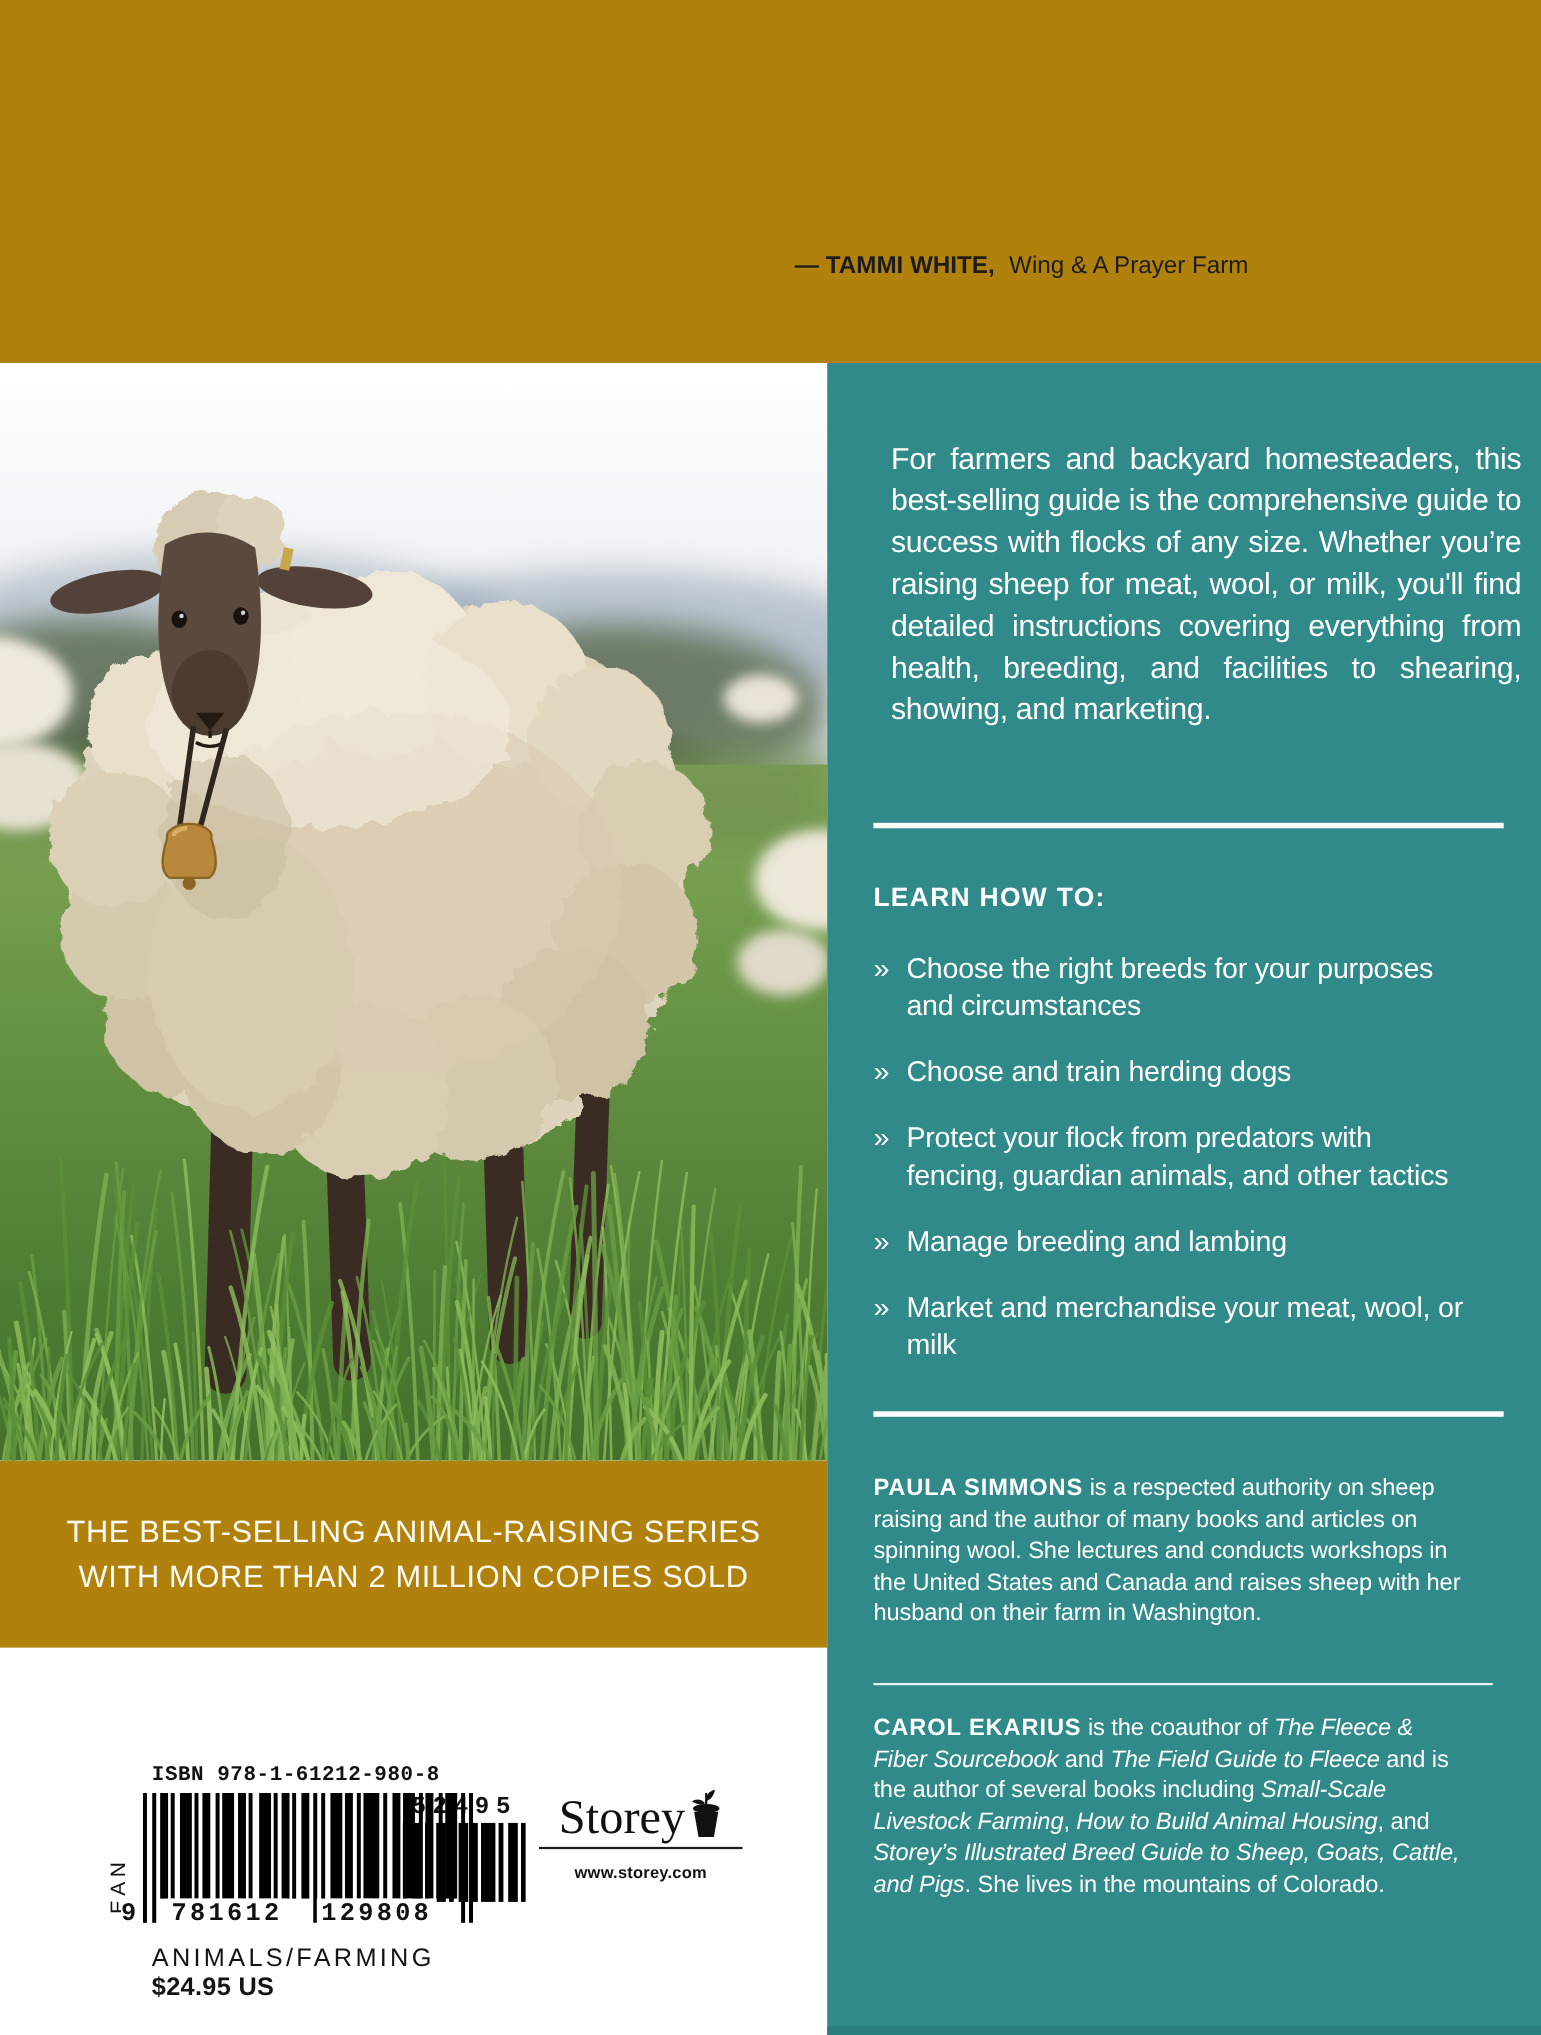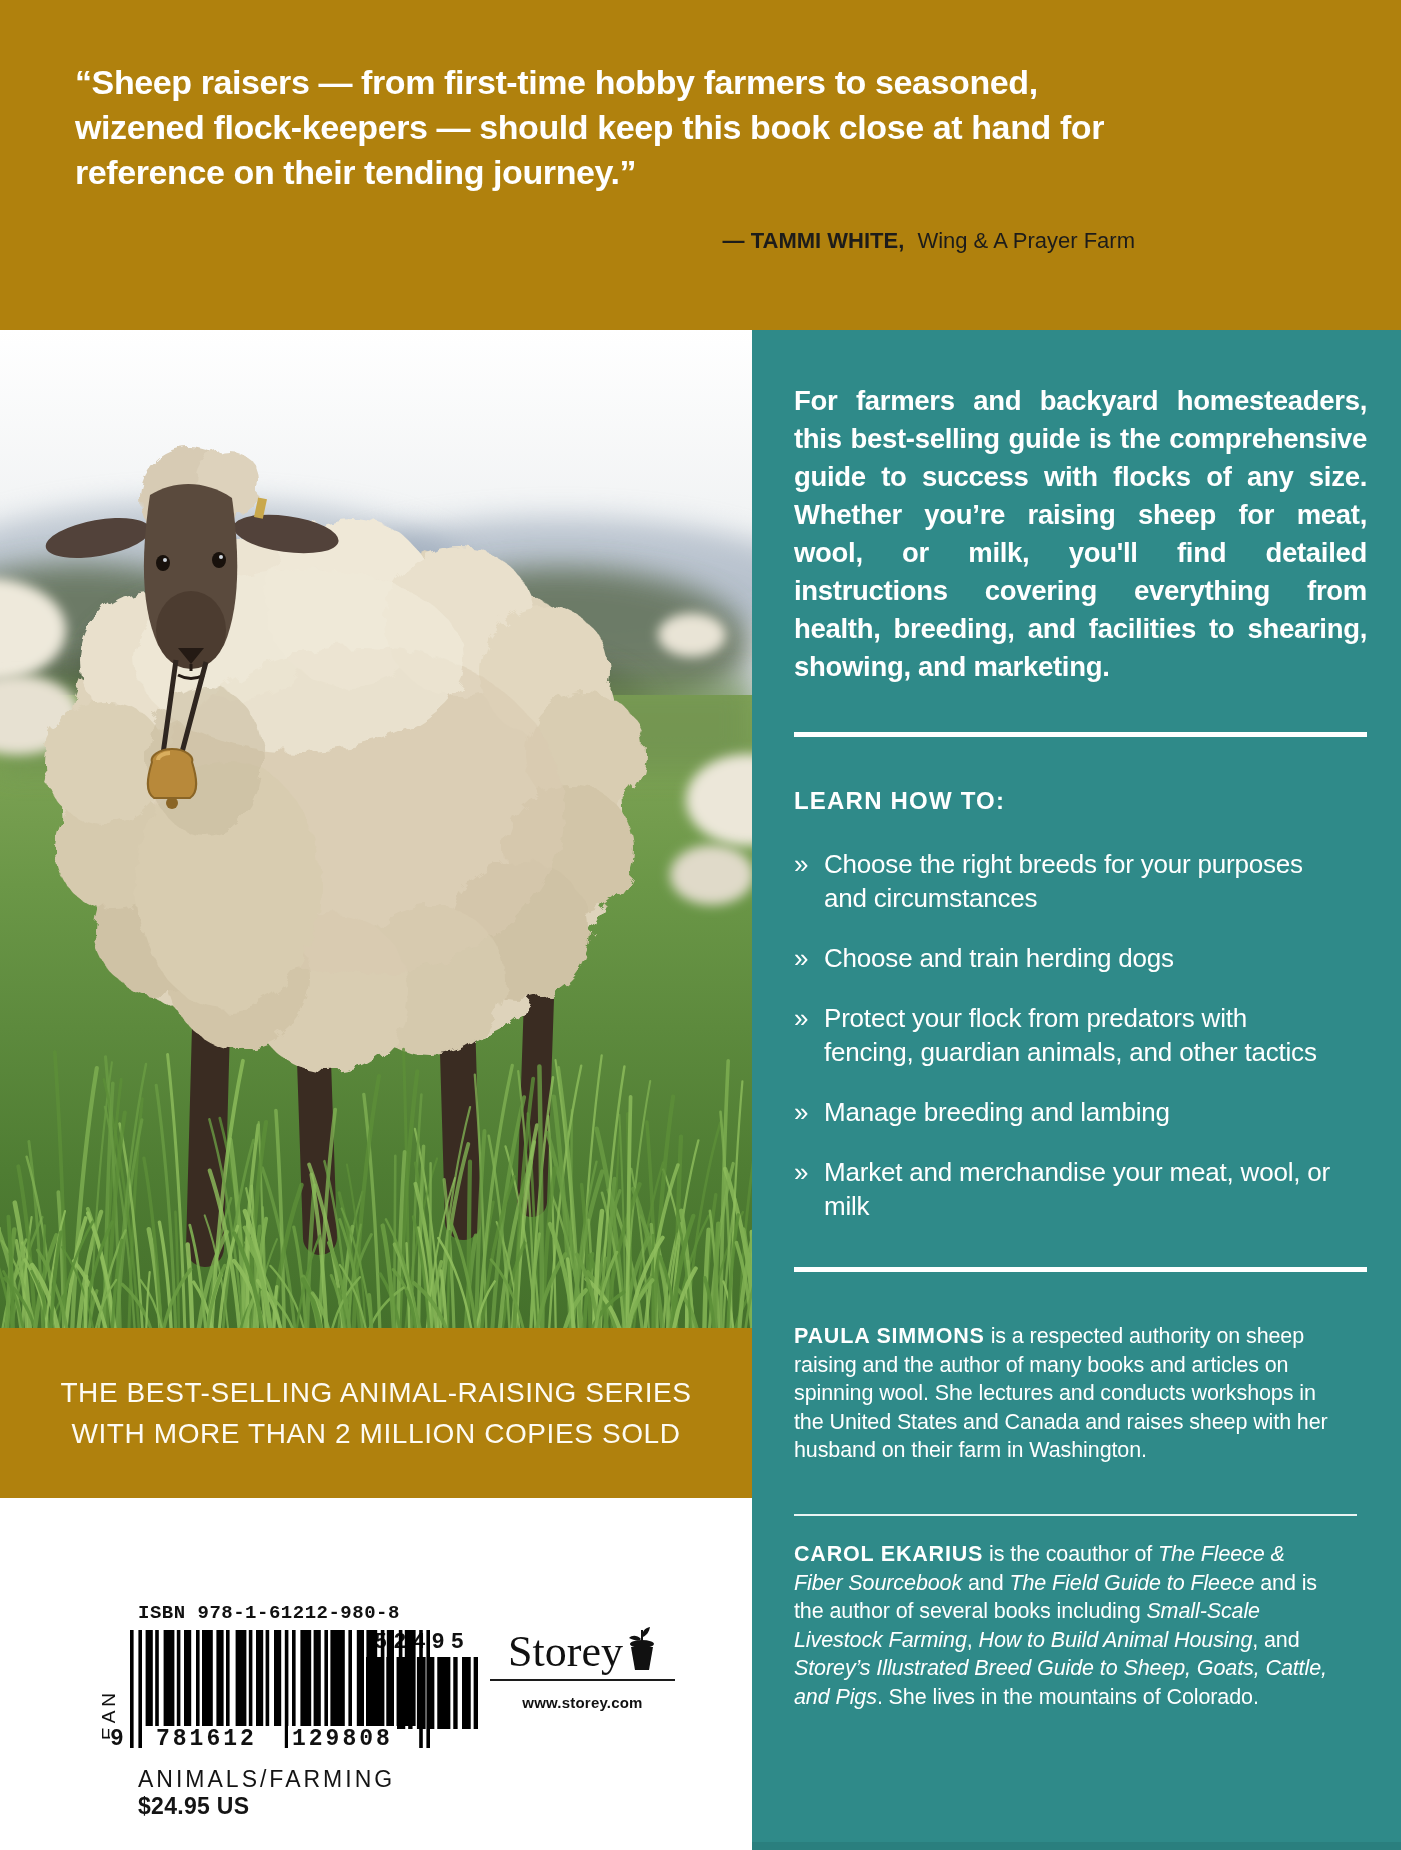--- a/index.html
+++ b/index.html
@@ -122,7 +122,6 @@
 <div class="cover">
 
   <header class="gold-header">
-    <p class="quote">“Sheep raisers — from first-time hobby farmers to seasoned, wizened flock-keepers — should keep this book close at hand for reference on their tending journey.”</p>
     <p class="attribution">
       <strong>— TAMMI WHITE,</strong>
       <span>Wing &amp; A Prayer Farm</span>

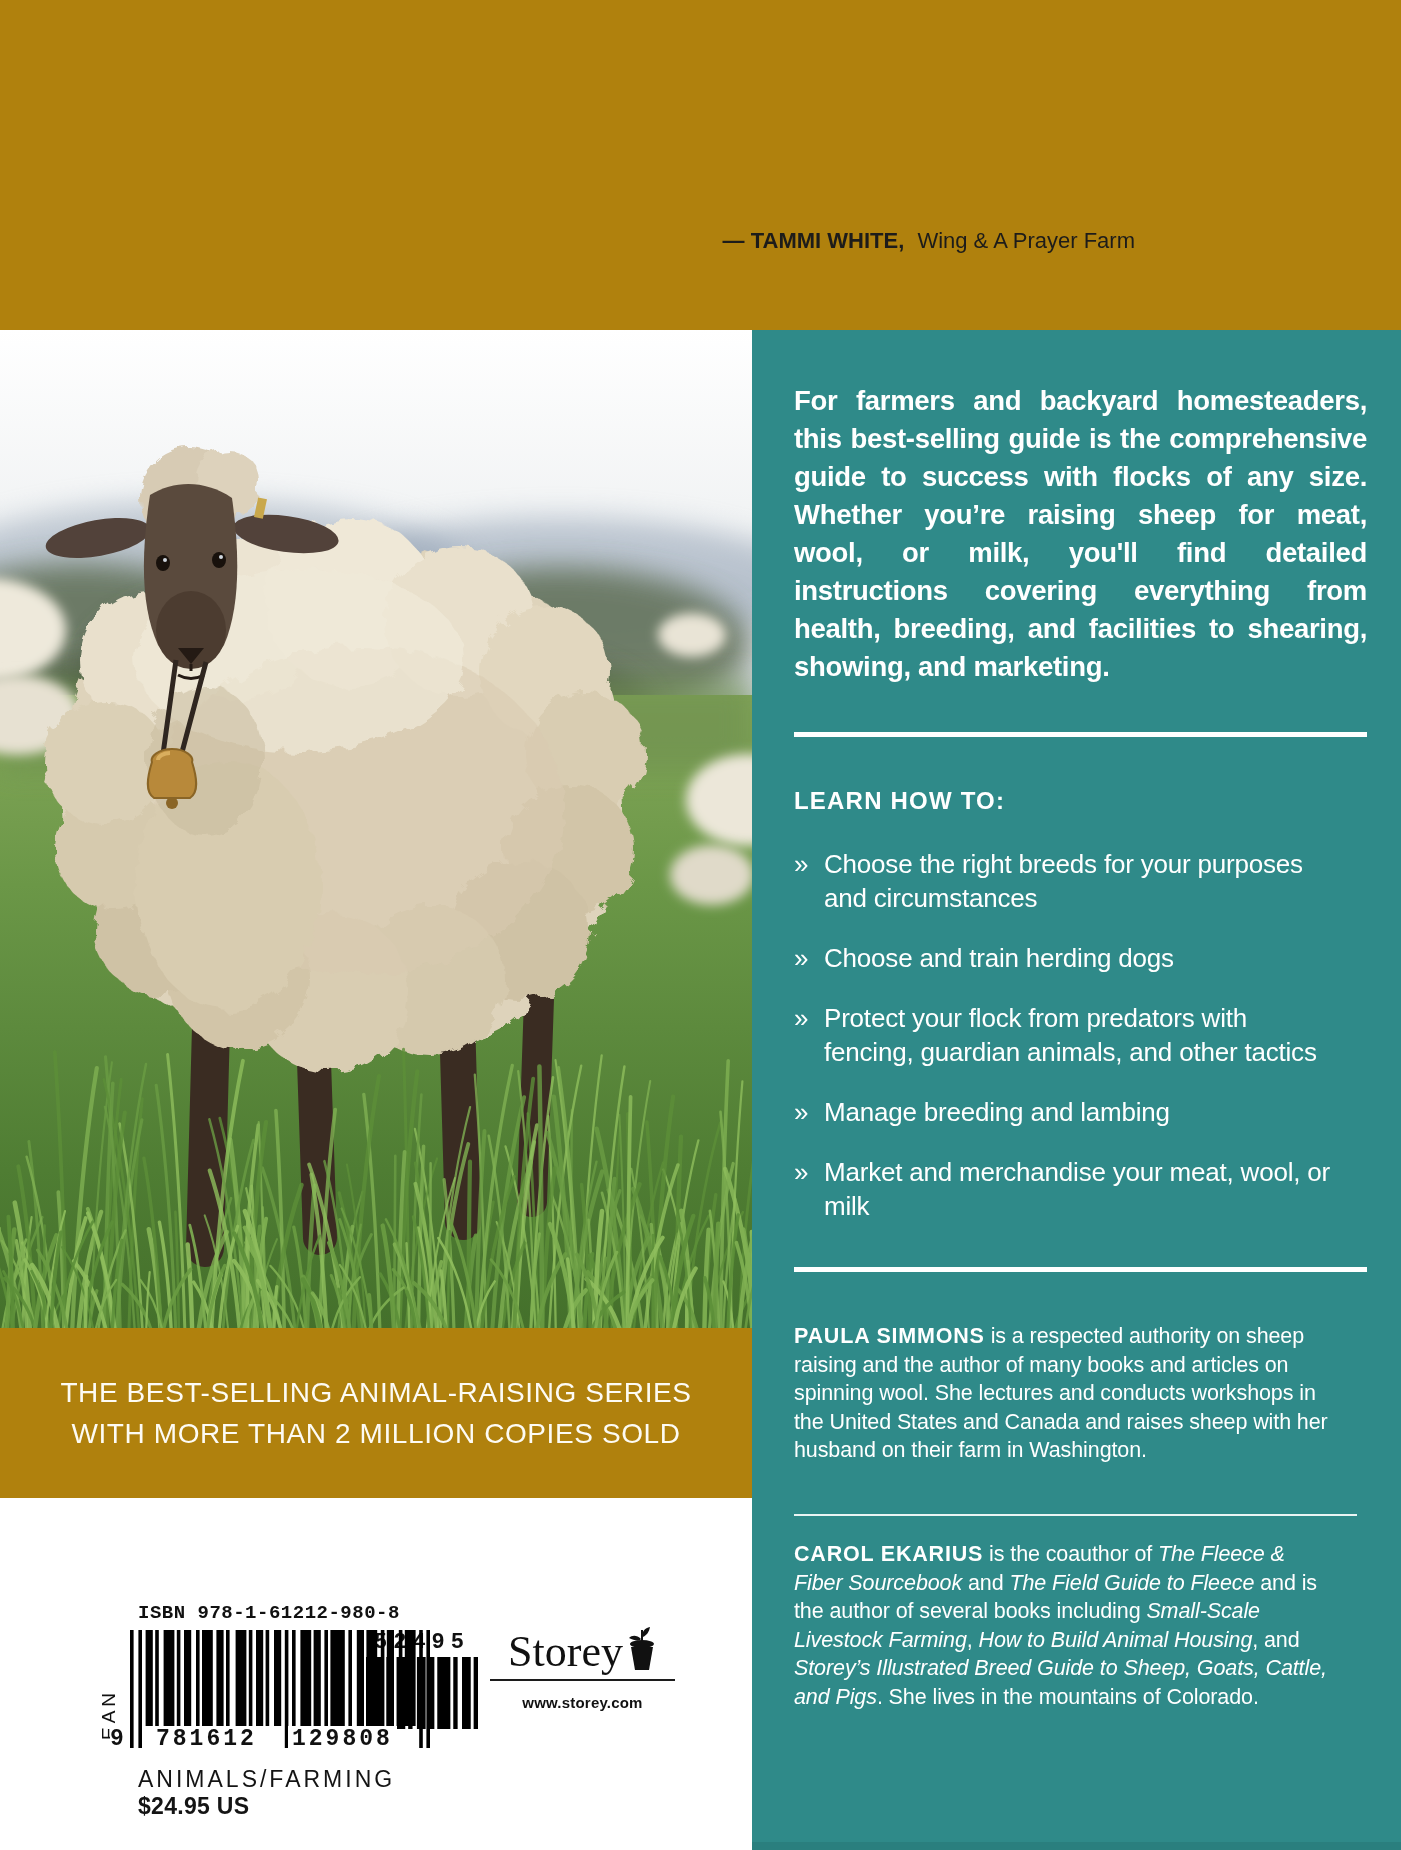--- a/index.html
+++ b/index.html
@@ -89,8 +89,8 @@
     padding:52px 34px 0 42px;color:#ffffff;
   }
   .intro{
-    margin:0;min-height:304px;width:573px;
-    font-size:27.5px;font-weight:700;line-height:38px;letter-spacing:-0.3px;
+    margin:16px;min-height:304px;width:573px;
+    font-size:27.5px;font-weight:400;line-height:38px;letter-spacing:-0.3px;
     text-align:justify;
   }
   .divider{

